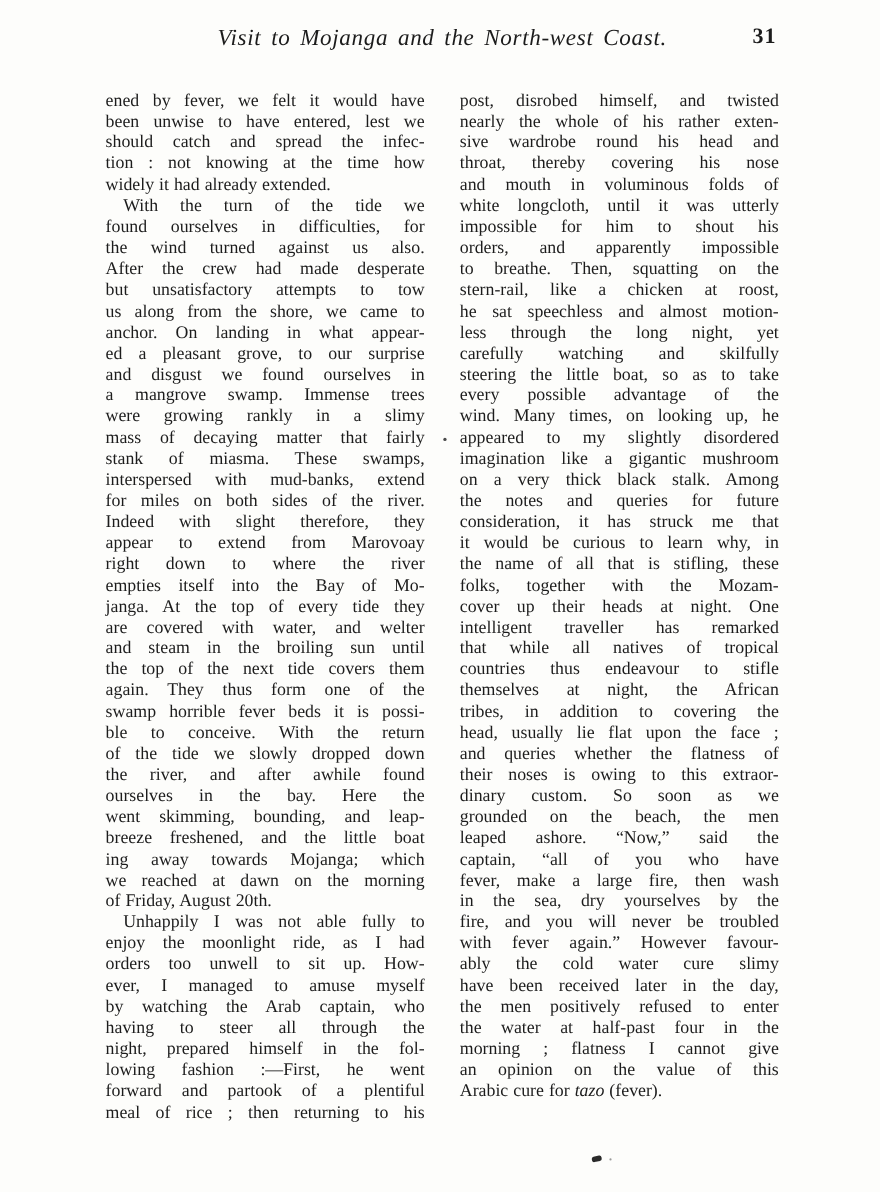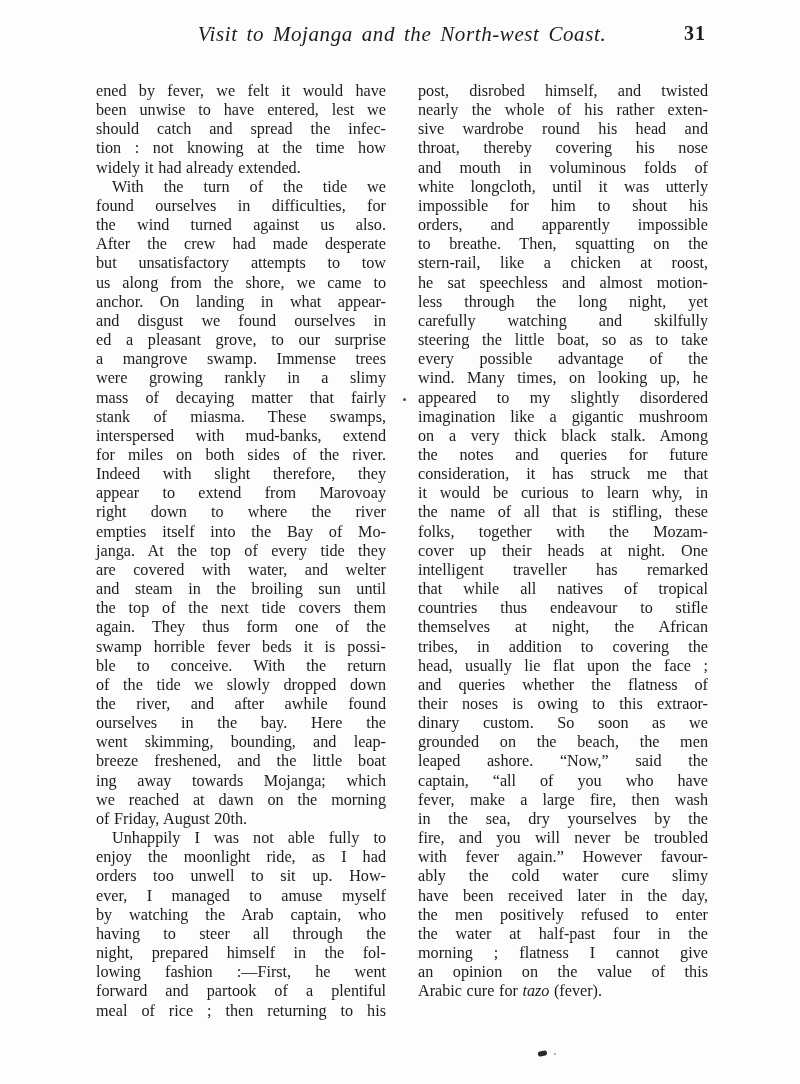--- a/index.html
+++ b/index.html
@@ -109,8 +109,8 @@
         <div class="line">but unsatisfactory attempts to tow</div>
         <div class="line">us along from the shore, we came to</div>
         <div class="line">anchor.  On landing in what appear-</div>
+        <div class="line">ed a pleasant grove, to our surprise</div>
         <div class="line">and disgust we found ourselves in</div>
-        <div class="line">ed a pleasant grove, to our surprise</div>
         <div class="line">a mangrove swamp.  Immense trees</div>
         <div class="line">were growing rankly in a slimy</div>
         <div class="line">mass of decaying matter that fairly</div>

